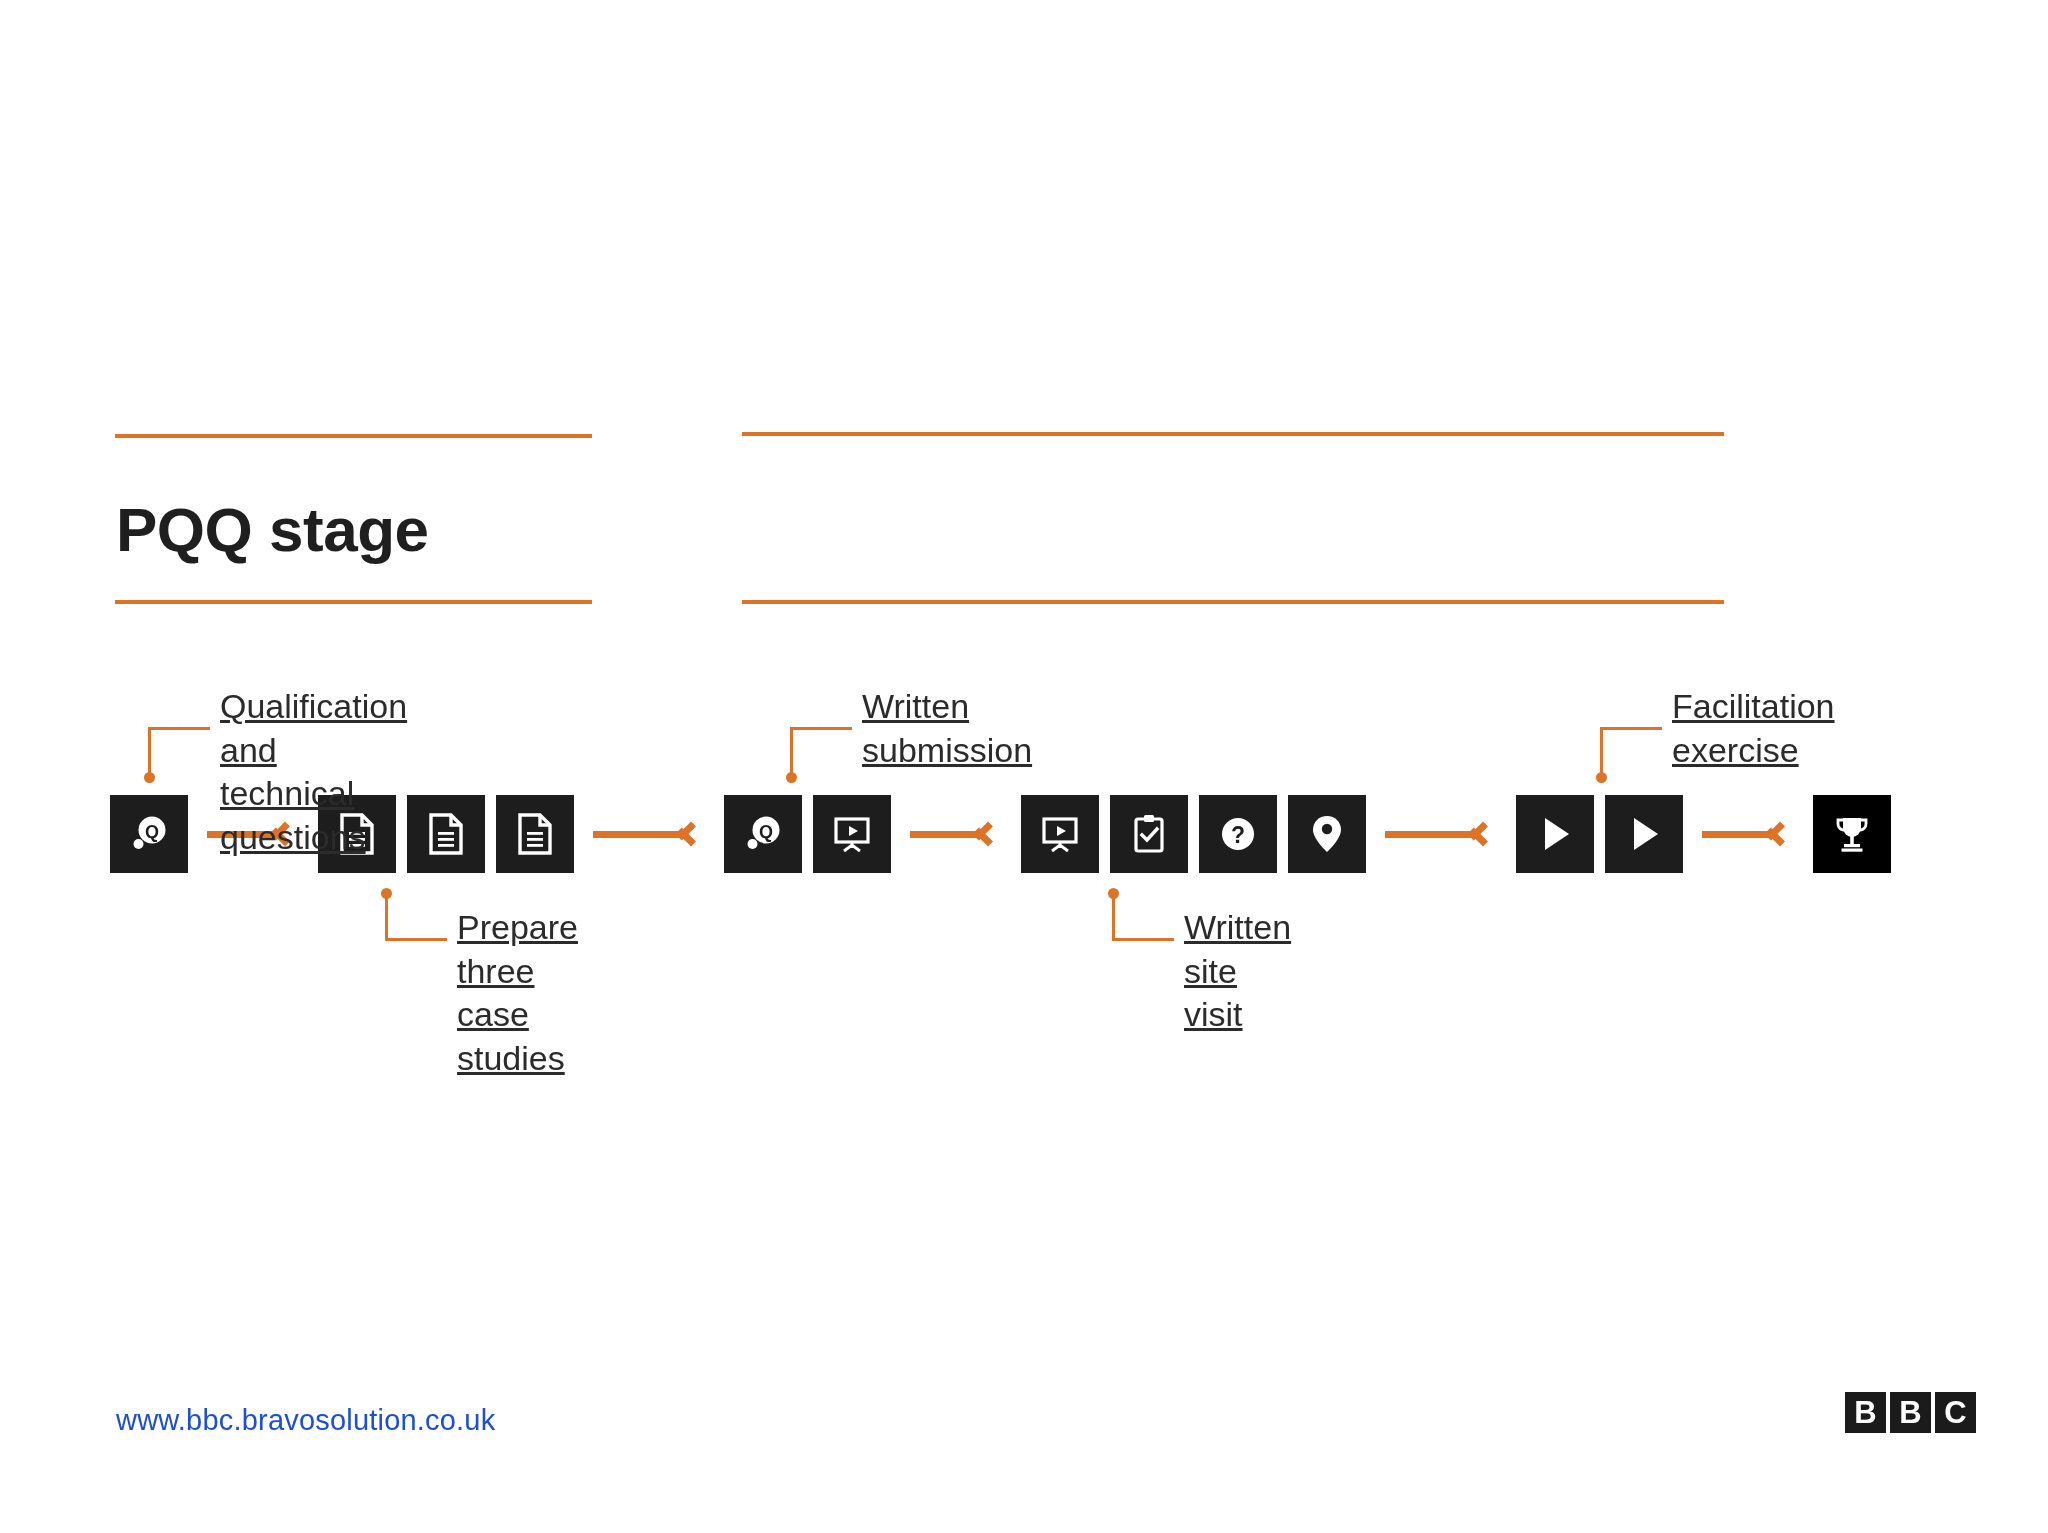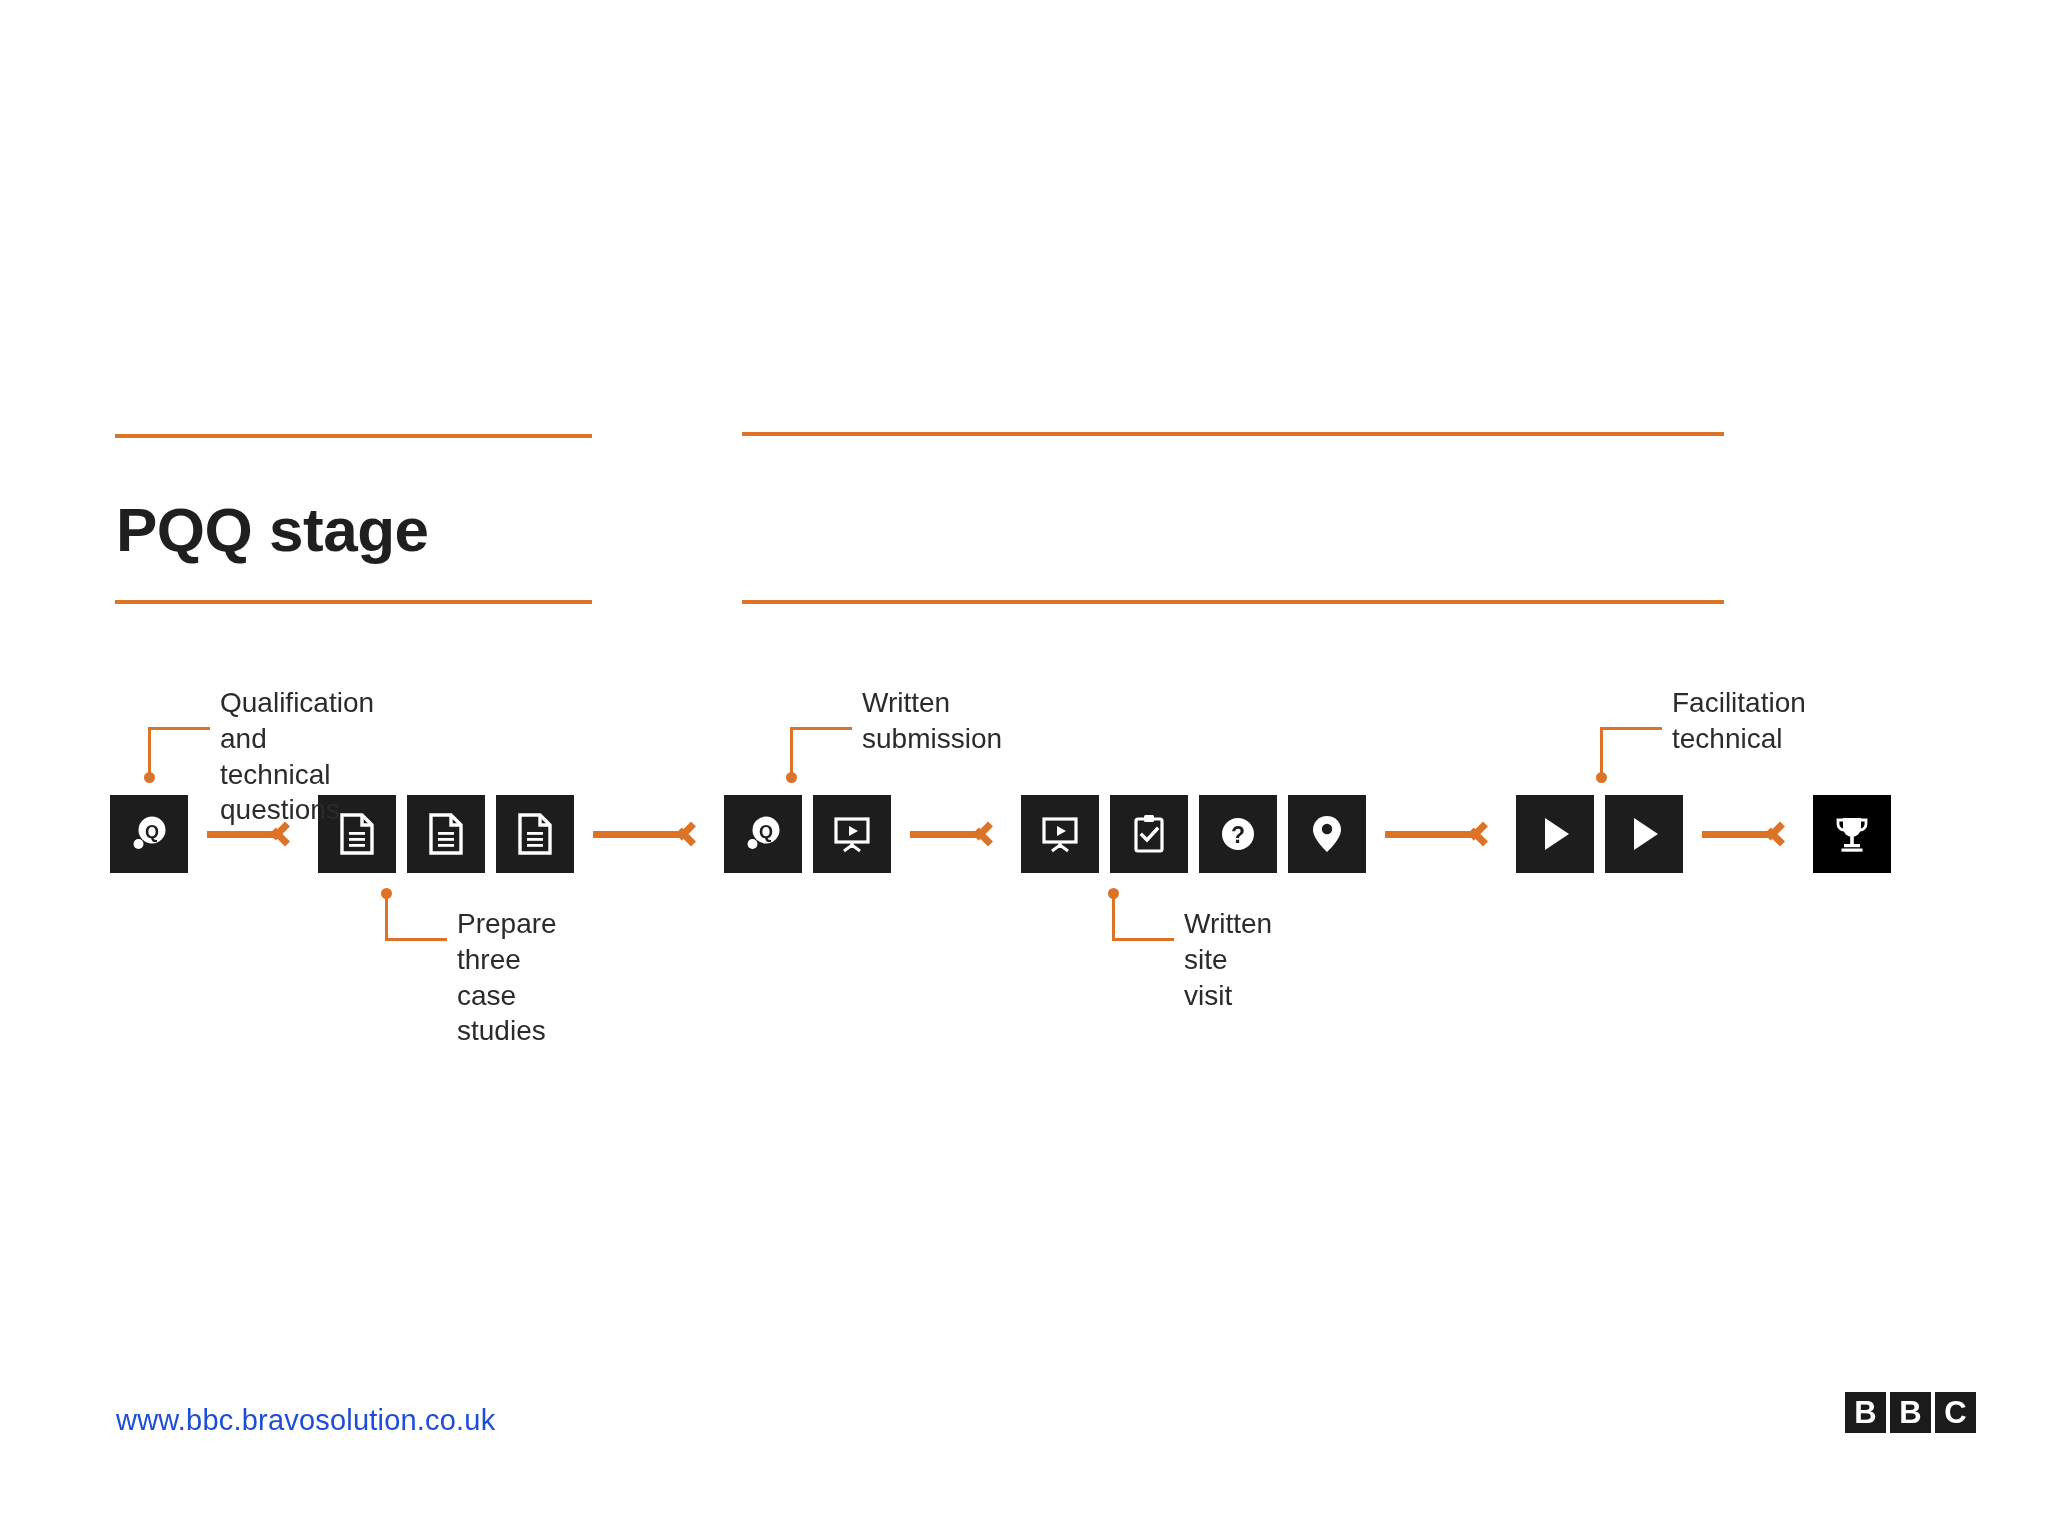--- a/index.html
+++ b/index.html
@@ -70,10 +70,11 @@
   .callout { position: absolute; }
   .callout .txt {
     position: absolute;
-    font-size: 28px;
+    font-size: 34px;
     line-height: 1.28;
     color: #2b2b2b;
     white-space: pre-line;
+    text-decoration: underline;
   }
   .lead { position: absolute; }
   .lead .v { position: absolute; width: 3px; background: #DD7327; }

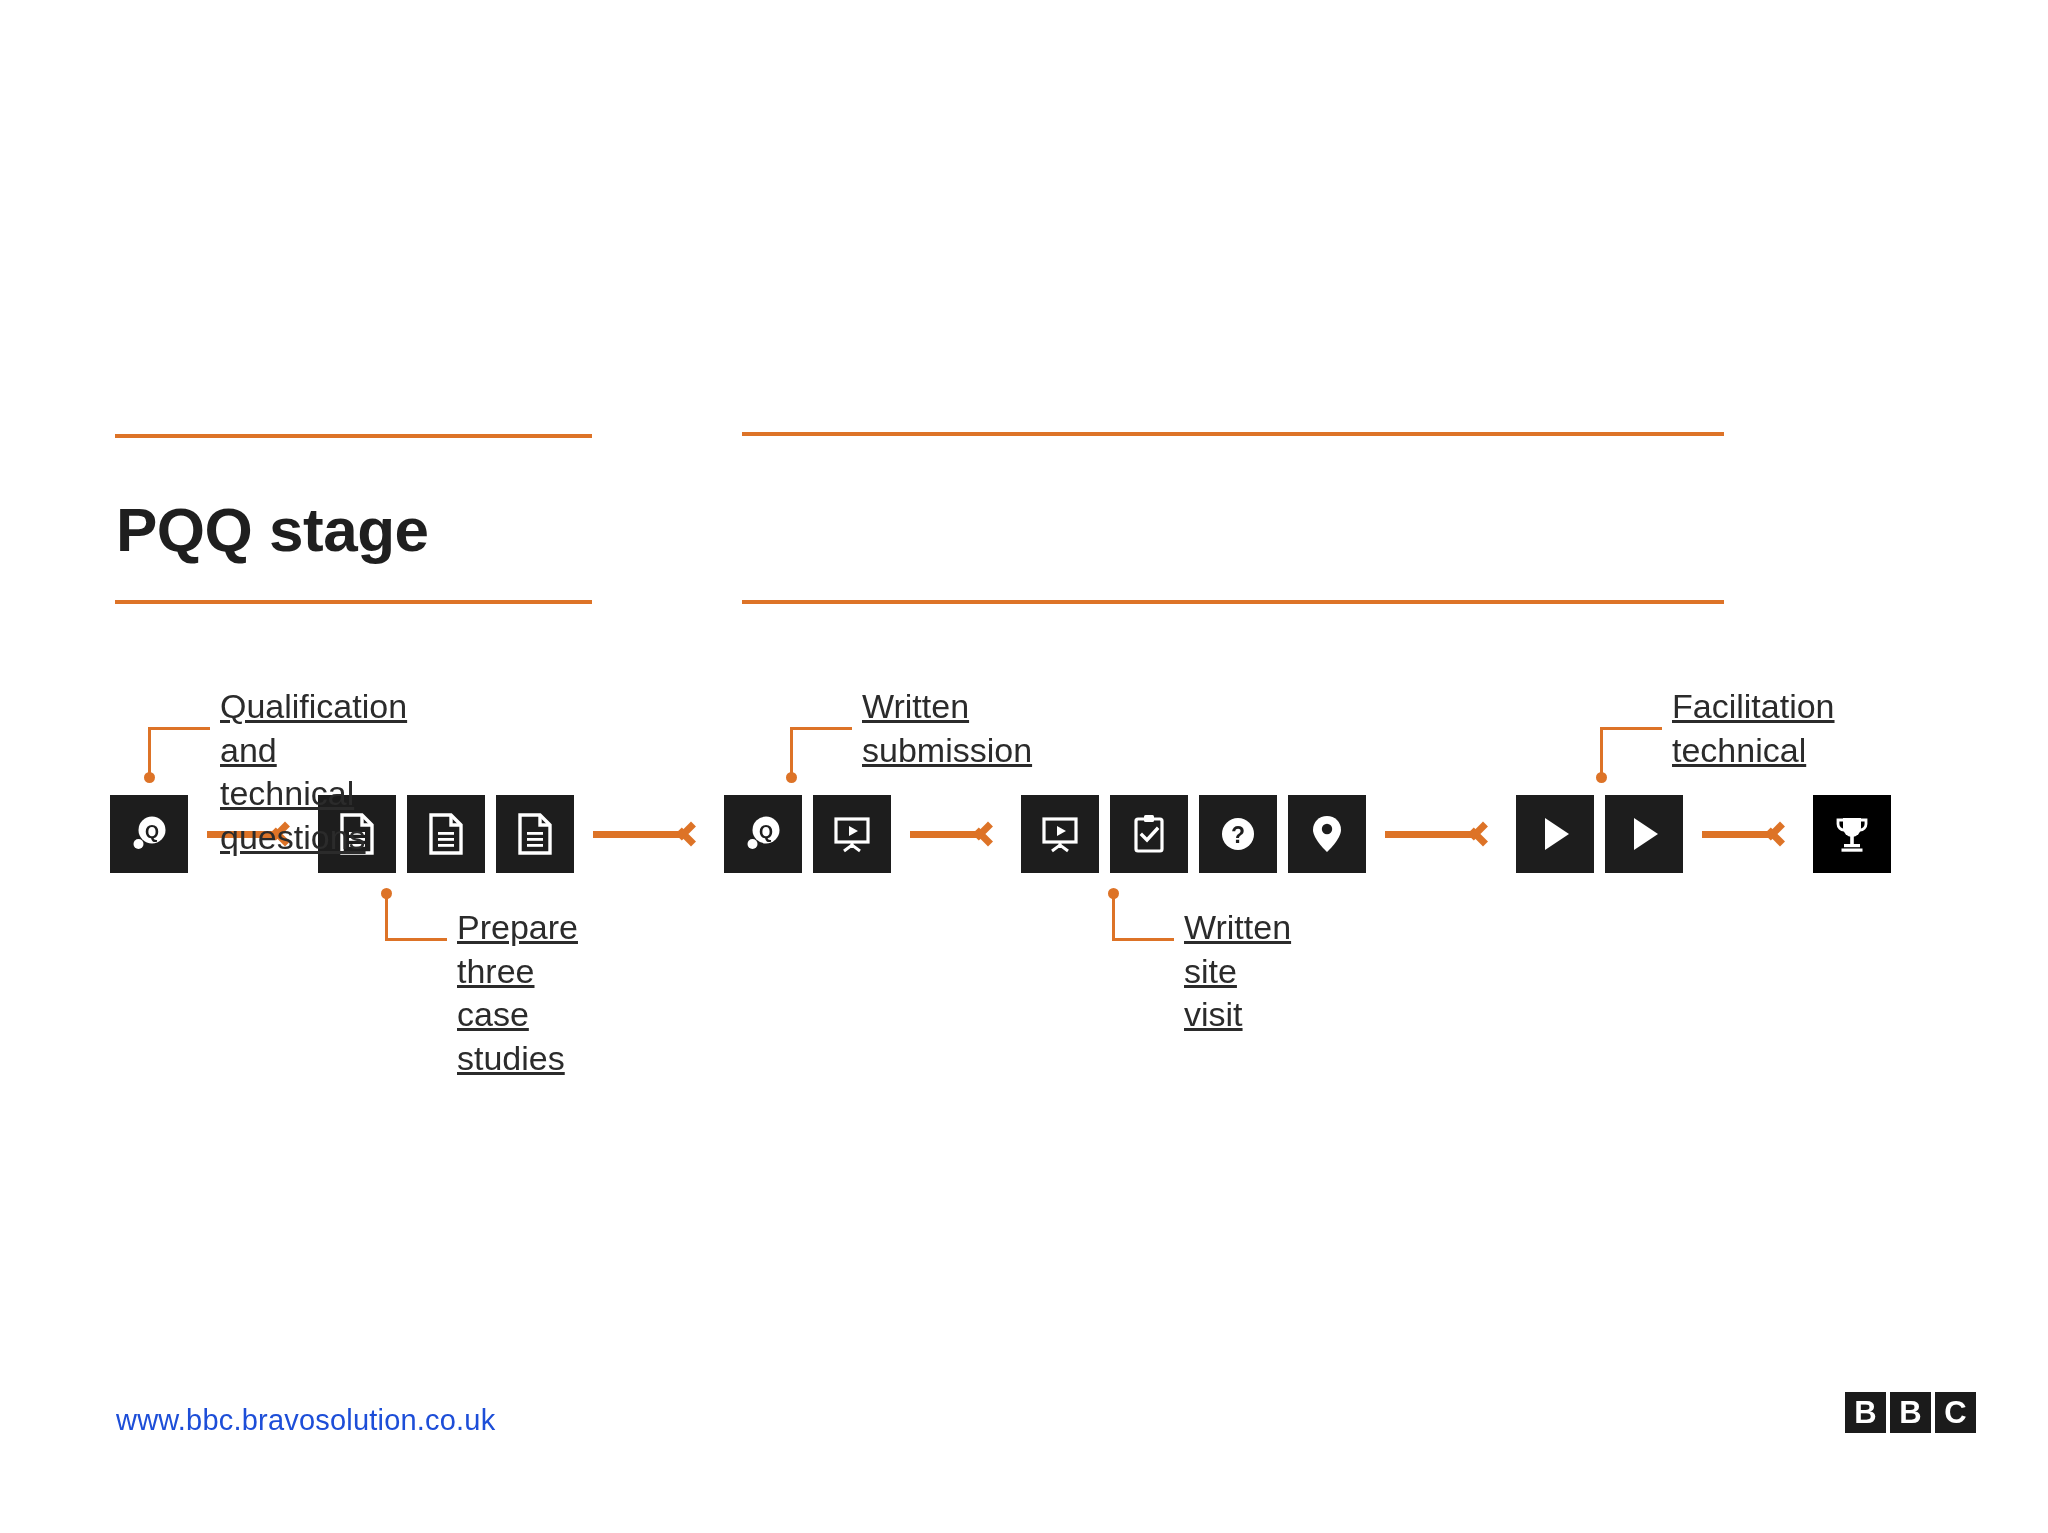--- a/index.html
+++ b/index.html
@@ -314,7 +314,7 @@
         <div class="dot"></div>
     </div>
     <div class="txt">Facilitation
-technical</div>
+exercise</div>
   </div>
 
   <div id="footer-url">www.bbc.bravosolution.co.uk</div>

